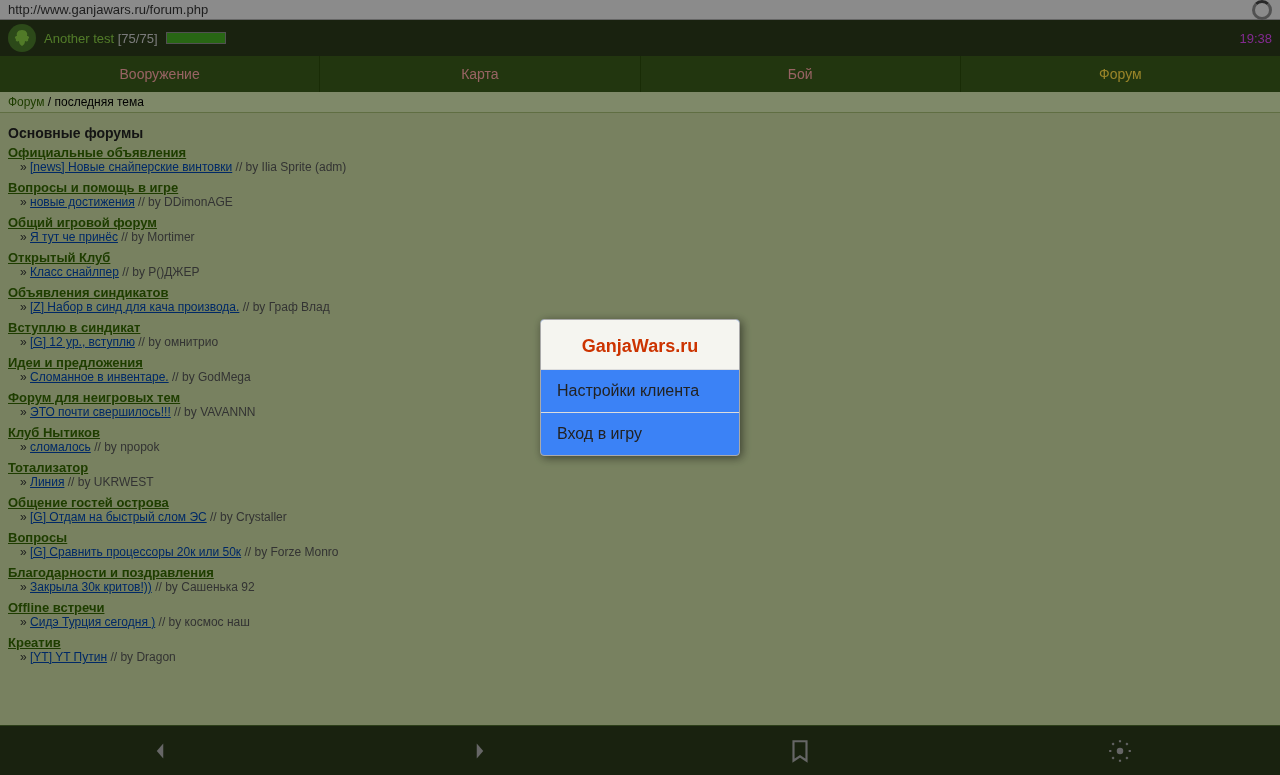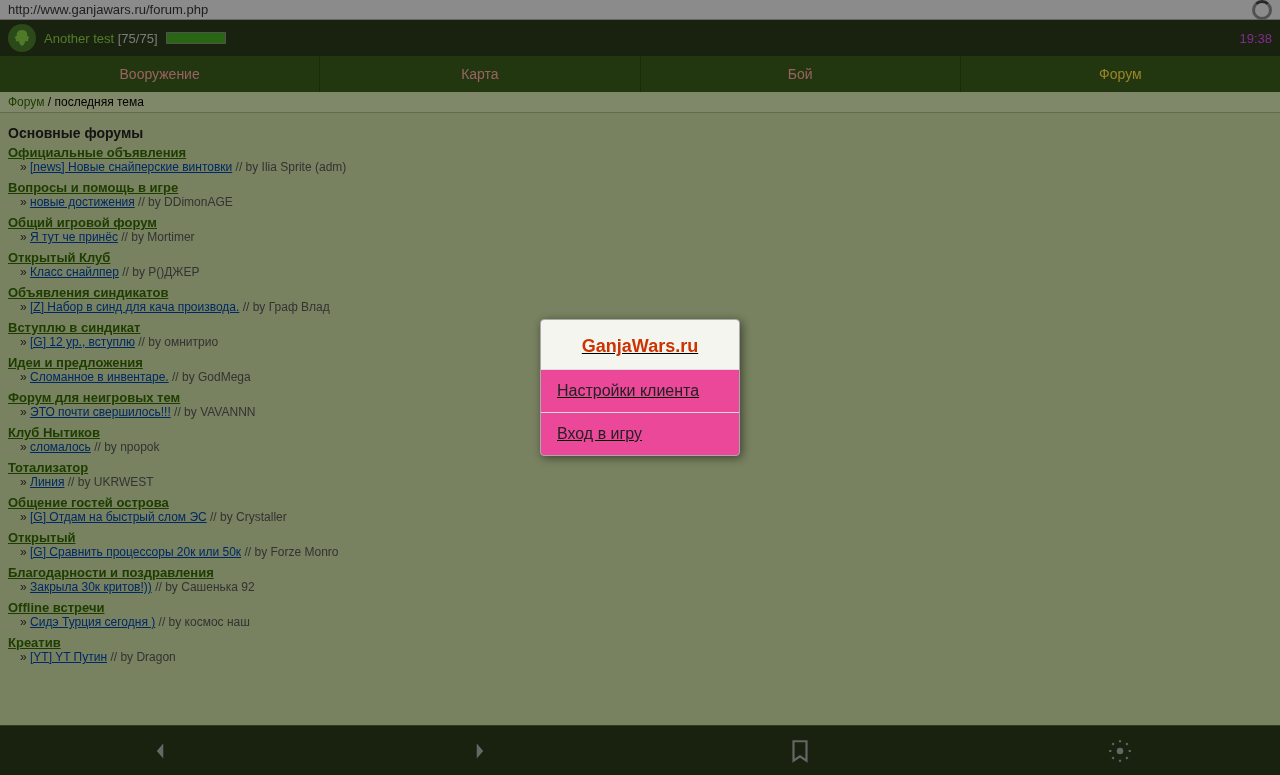--- a/index.html
+++ b/index.html
@@ -206,13 +206,12 @@
       z-index: 1000;
     }
     #modal {
-      background: #ec4899;
+      background: #3b82f6;
       border: 1px solid #aaa;
       border-radius: 4px;
       width: 200px;
       overflow: hidden;
       box-shadow: 2px 2px 10px rgba(0,0,0,0.5);
-      text-decoration: underline;
     }
     #modal-title {
       color: #cc3300;

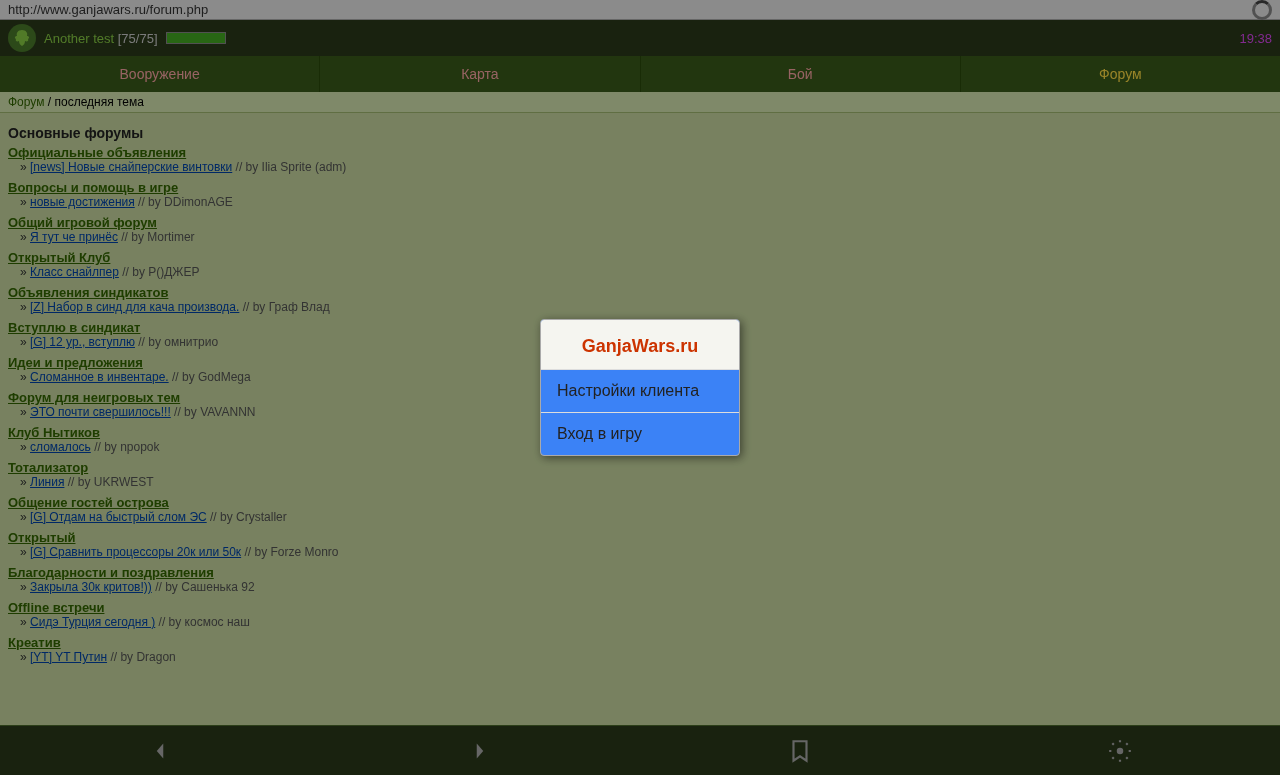--- a/index.html
+++ b/index.html
@@ -318,7 +318,7 @@
         <div class="forum-subtitle">» <a>[G] Отдам на быстрый слом ЭС</a><span class="author"> // by Crystaller</span></div>
       </div>
       <div class="forum-item">
-        <div class="forum-title">Открытый</div>
+        <div class="forum-title">Вопросы</div>
         <div class="forum-subtitle">» <a>[G] Сравнить процессоры 20к или 50к</a><span class="author"> // by Forze Monro</span></div>
       </div>
       <div class="forum-item">

